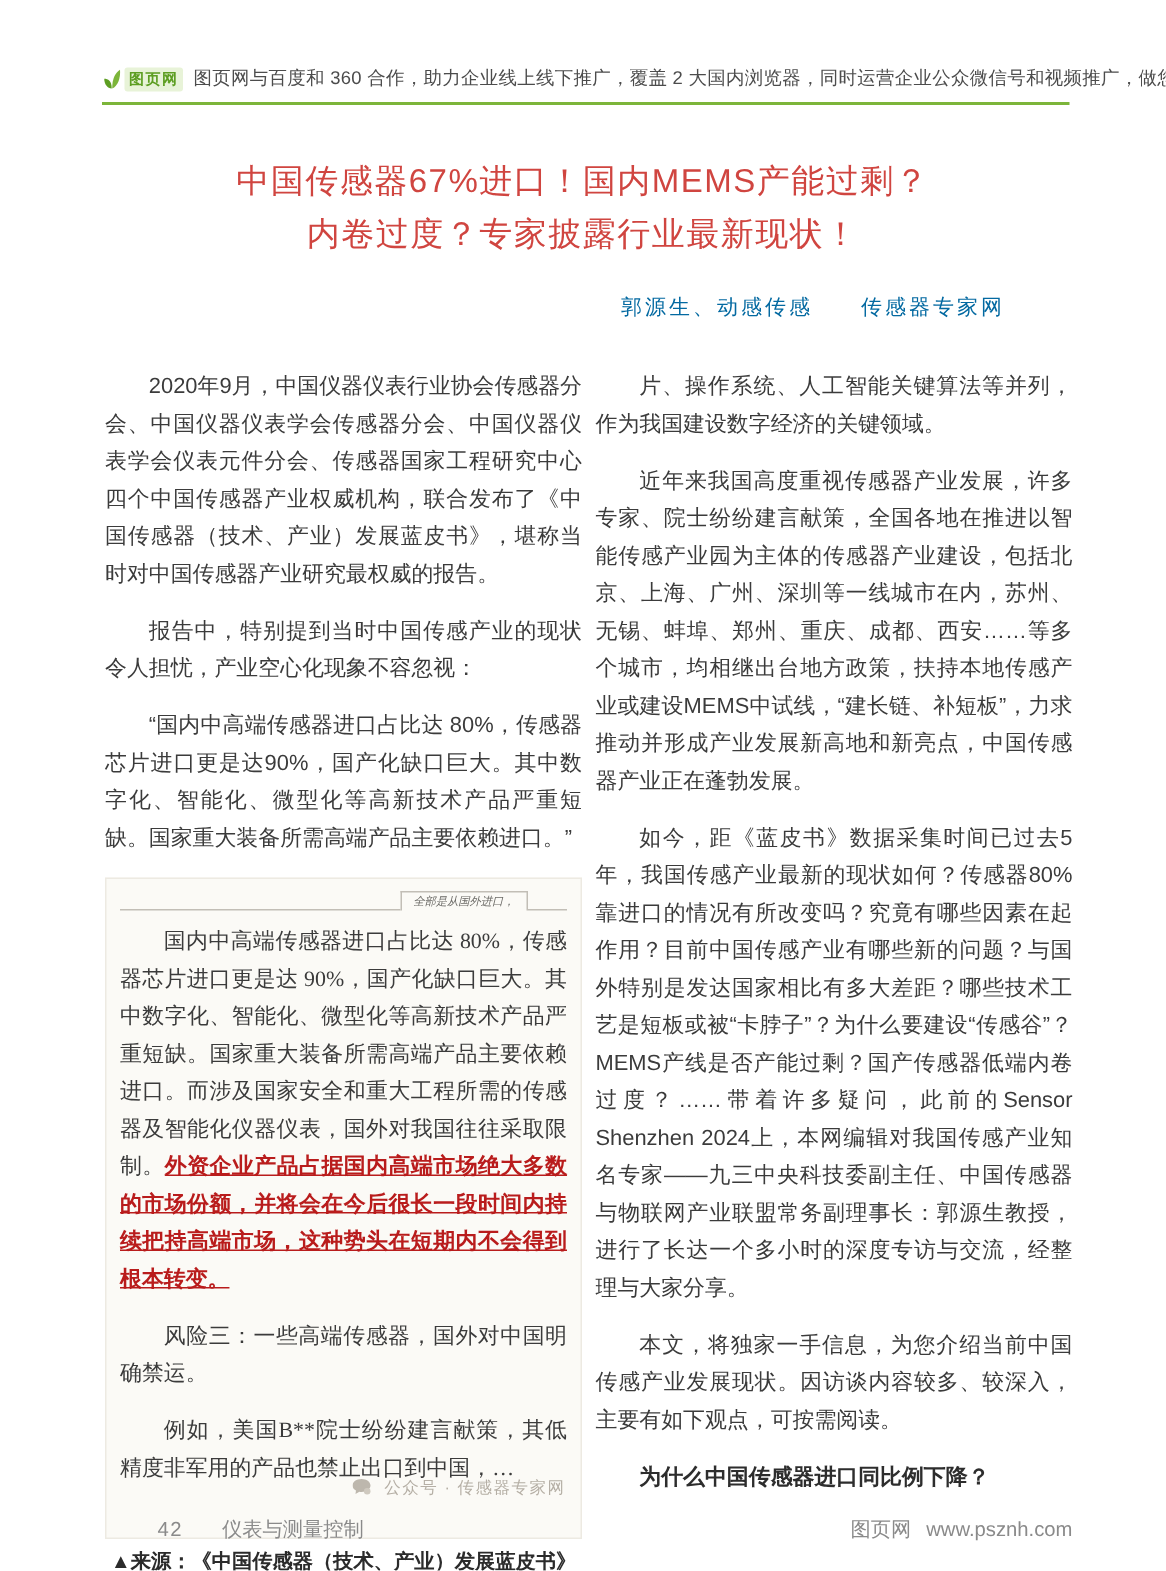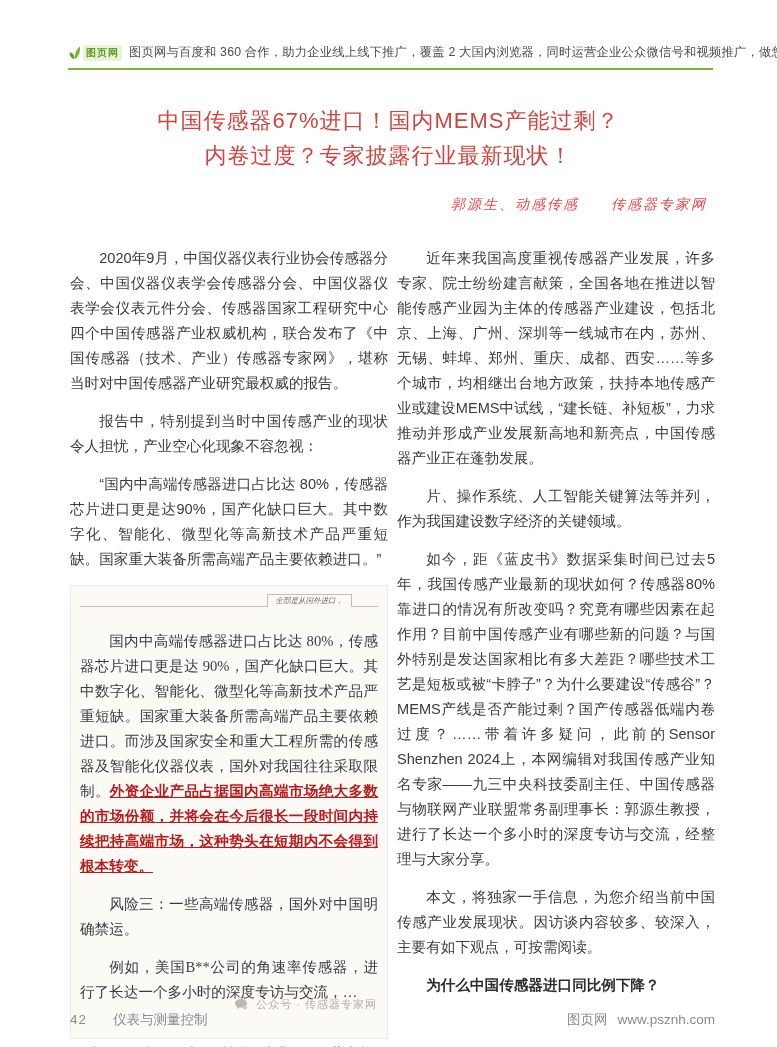--- a/index.html
+++ b/index.html
@@ -27,9 +27,9 @@
   }
   
   .byline{
-    position:absolute;top:196px;right:70px;width:330px;text-align:right;
-    font-family:"Liberation Serif","DejaVu Serif",serif;font-style:italic;
-    font-size:14px;color:#ef4444;letter-spacing:2px;
+    position:absolute;top:196px;right:70px;width:330px;text-align:center;
+    font-family:"Liberation Serif","DejaVu Serif",serif;
+    font-size:14px;color:#0369a1;letter-spacing:2px;
   }
   
   .columns{

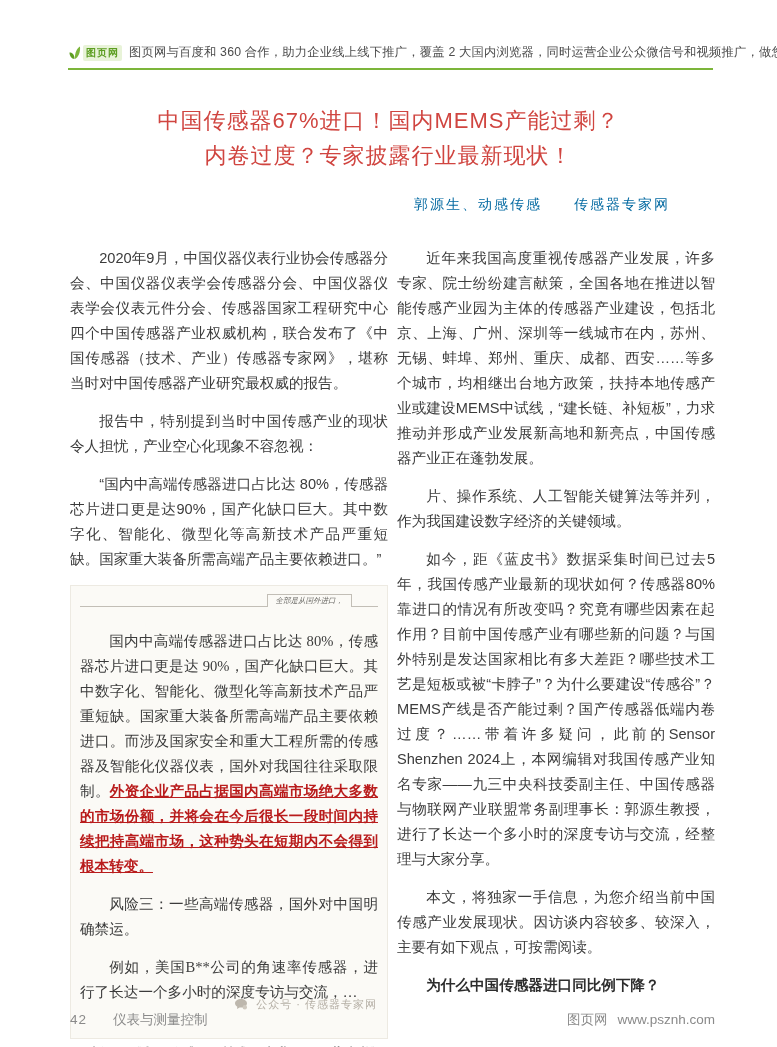--- a/index.html
+++ b/index.html
@@ -104,7 +104,7 @@
 <div class="columns">
 
   <div class="col">
-    <p>2020年9月，中国仪器仪表行业协会传感器分会、中国仪器仪表学会传感器分会、中国仪器仪表学会仪表元件分会、传感器国家工程研究中心四个中国传感器产业权威机构，联合发布了《中国传感器（技术、产业）传感器专家网》，堪称当时对中国传感器产业研究最权威的报告。</p>
+    <p>2020年9月，中国仪器仪表行业协会传感器分会、中国仪器仪表学会传感器分会、中国仪器仪表学会仪表元件分会、传感器国家工程研究中心四个中国传感器产业权威机构，联合发布了《中国传感器（技术、产业）发展蓝皮书》，堪称当时对中国传感器产业研究最权威的报告。</p>
     <p>报告中，特别提到当时中国传感产业的现状令人担忧，产业空心化现象不容忽视：</p>
     <p>“国内中高端传感器进口占比达 80%，传感器芯片进口更是达90%，国产化缺口巨大。其中数字化、智能化、微型化等高新技术产品严重短缺。国家重大装备所需高端产品主要依赖进口。”</p>
 

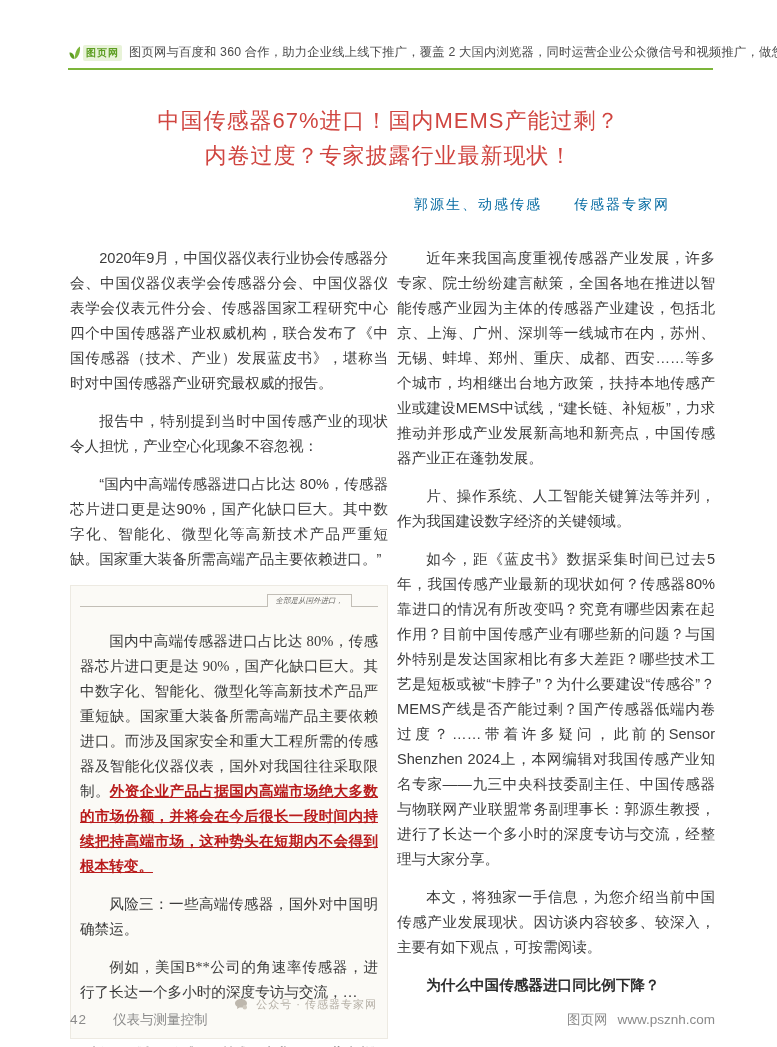--- a/index.html
+++ b/index.html
@@ -132,8 +132,8 @@
   </div>
 
   <div class="col">
+    <p>片、操作系统、人工智能关键算法等并列，作为我国建设数字经济的关键领域。</p>
     <p>近年来我国高度重视传感器产业发展，许多专家、院士纷纷建言献策，全国各地在推进以智能传感产业园为主体的传感器产业建设，包括北京、上海、广州、深圳等一线城市在内，苏州、无锡、蚌埠、郑州、重庆、成都、西安……等多个城市，均相继出台地方政策，扶持本地传感产业或建设MEMS中试线，“建长链、补短板”，力求推动并形成产业发展新高地和新亮点，中国传感器产业正在蓬勃发展。</p>
-    <p>片、操作系统、人工智能关键算法等并列，作为我国建设数字经济的关键领域。</p>
     <p>如今，距《蓝皮书》数据采集时间已过去5年，我国传感产业最新的现状如何？传感器80%靠进口的情况有所改变吗？究竟有哪些因素在起作用？目前中国传感产业有哪些新的问题？与国外特别是发达国家相比有多大差距？哪些技术工艺是短板或被“卡脖子”？为什么要建设“传感谷”？MEMS产线是否产能过剩？国产传感器低端内卷过度？……带着许多疑问，此前的Sensor Shenzhen 2024上，本网编辑对我国传感产业知名专家——九三中央科技委副主任、中国传感器与物联网产业联盟常务副理事长：郭源生教授，进行了长达一个多小时的深度专访与交流，经整理与大家分享。</p>
     <p>本文，将独家一手信息，为您介绍当前中国传感产业发展现状。因访谈内容较多、较深入，主要有如下观点，可按需阅读。</p>
     <p class="bold-p">为什么中国传感器进口同比例下降？</p>

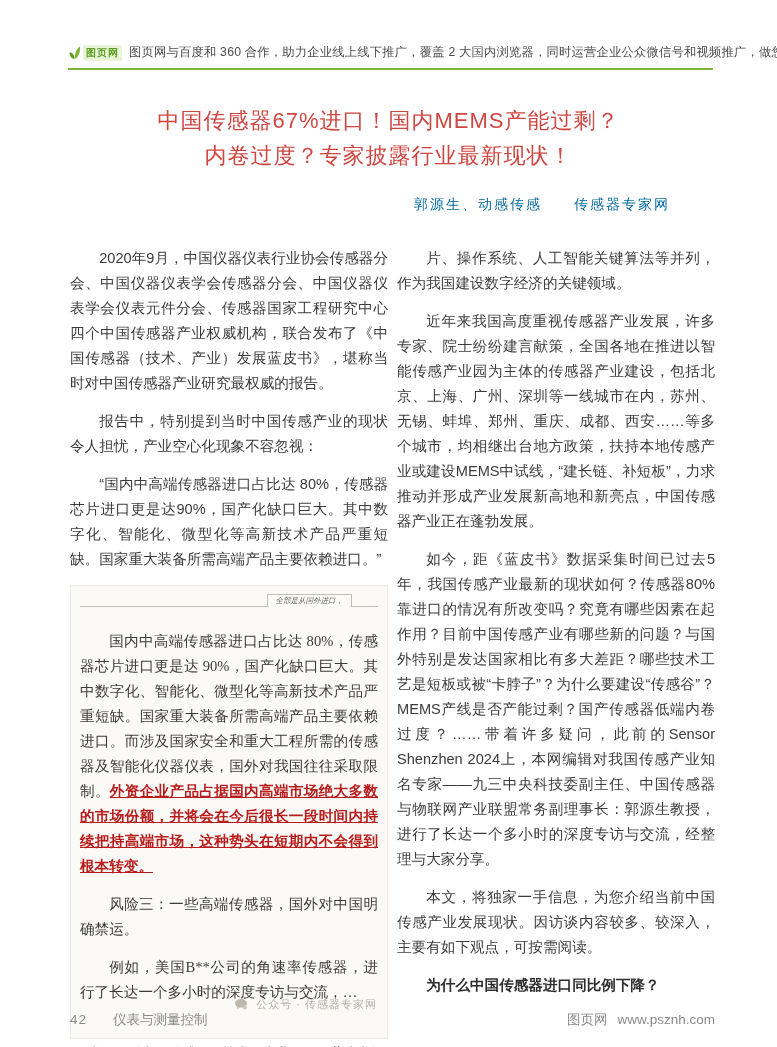--- a/index.html
+++ b/index.html
@@ -48,7 +48,7 @@
     padding:8px 9px 20px;margin:2px 0 5px;
     font-family:"Liberation Serif","DejaVu Serif",serif;
   }
-  .frag{display:flex;align-items:flex-end;height:13px;margin-bottom:22px;text-align:center;}
+  .frag{display:flex;align-items:flex-end;height:13px;margin-bottom:9px;text-align:center;}
   .frag .seg{flex:1;border-bottom:1px solid #c2beb6;height:1px;}
   .frag .frag-cell{
     flex:0 0 auto;border:1px solid #c2beb6;border-bottom:none;

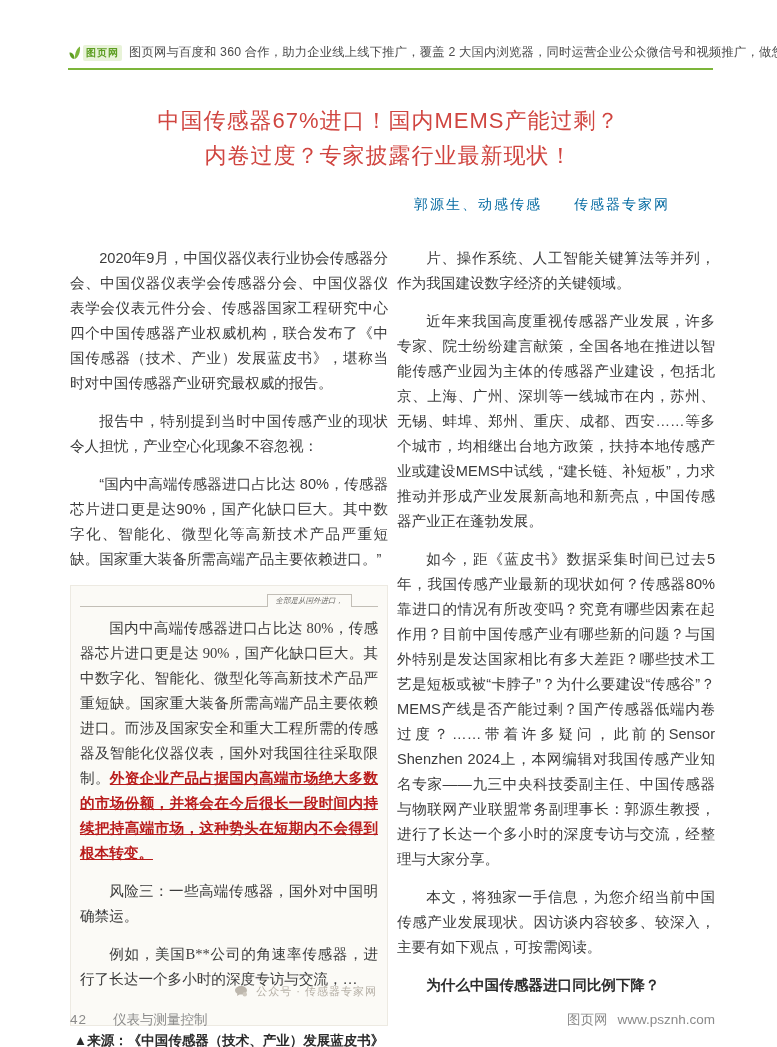--- a/index.html
+++ b/index.html
@@ -116,7 +116,7 @@
       </div>
       <p class="s1-body"><span>国内中高端传感器进口占比达 80%，传感器芯片进口更是达 90%，国产化缺口巨大。其中数字化、智能化、微型化等高新技术产品严重短缺。国家重大装备所需高端产品主要依赖进口。而涉及国家安全和重大工程所需的传感器及智能化仪器仪表，国外对我国往往采取限制。</span><b>外资企业产品占据国内高端市场绝大多数的市场份额，并将会在今后很长一段时间内持续把持高端市场，这种势头在短期内不会得到根本转变。</b></p>
       <p class="s1-risk">风险三：一些高端传感器，国外对中国明确禁运。</p>
-      <p class="s1-example">例如，美国B**公司的角速率传感器，进行了长达一个多小时的深度专访与交流，…</p>
+      <p class="s1-example">例如，美国B**院士纷纷建言献策，其低精度非军用的产品也禁止出口到中国，…</p>
       <div class="watermark wm1">
         <span class="bubble-icon">
           <svg width="13" height="11" viewBox="0 0 13 11">

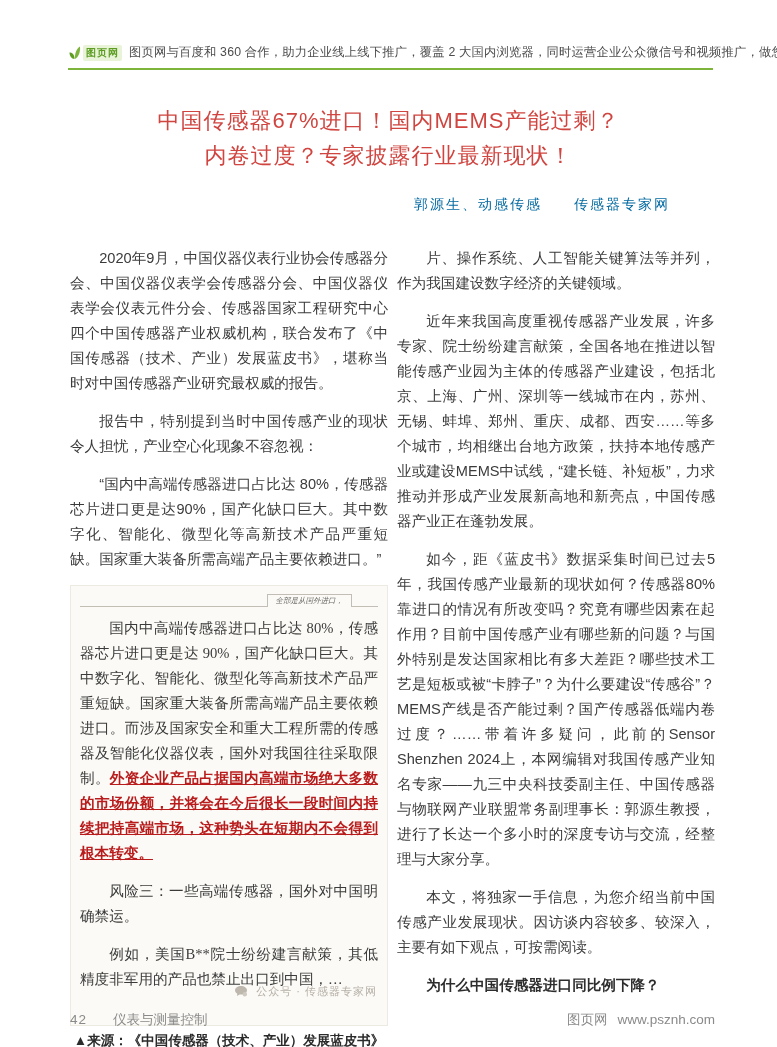--- a/index.html
+++ b/index.html
@@ -74,7 +74,7 @@
     font-size:13.5px;color:#8a8a8a;
   }
   .footer .left-part{display:flex;gap:26px;align-items:baseline;}
-  .footer .page-num{letter-spacing:1px;}
+  .footer .page-num{letter-spacing:1px;padding-left:35px;}
   .footer .right-part{display:flex;gap:10px;align-items:baseline;}
   .bubble-icon svg{display:block;}
 </style>

